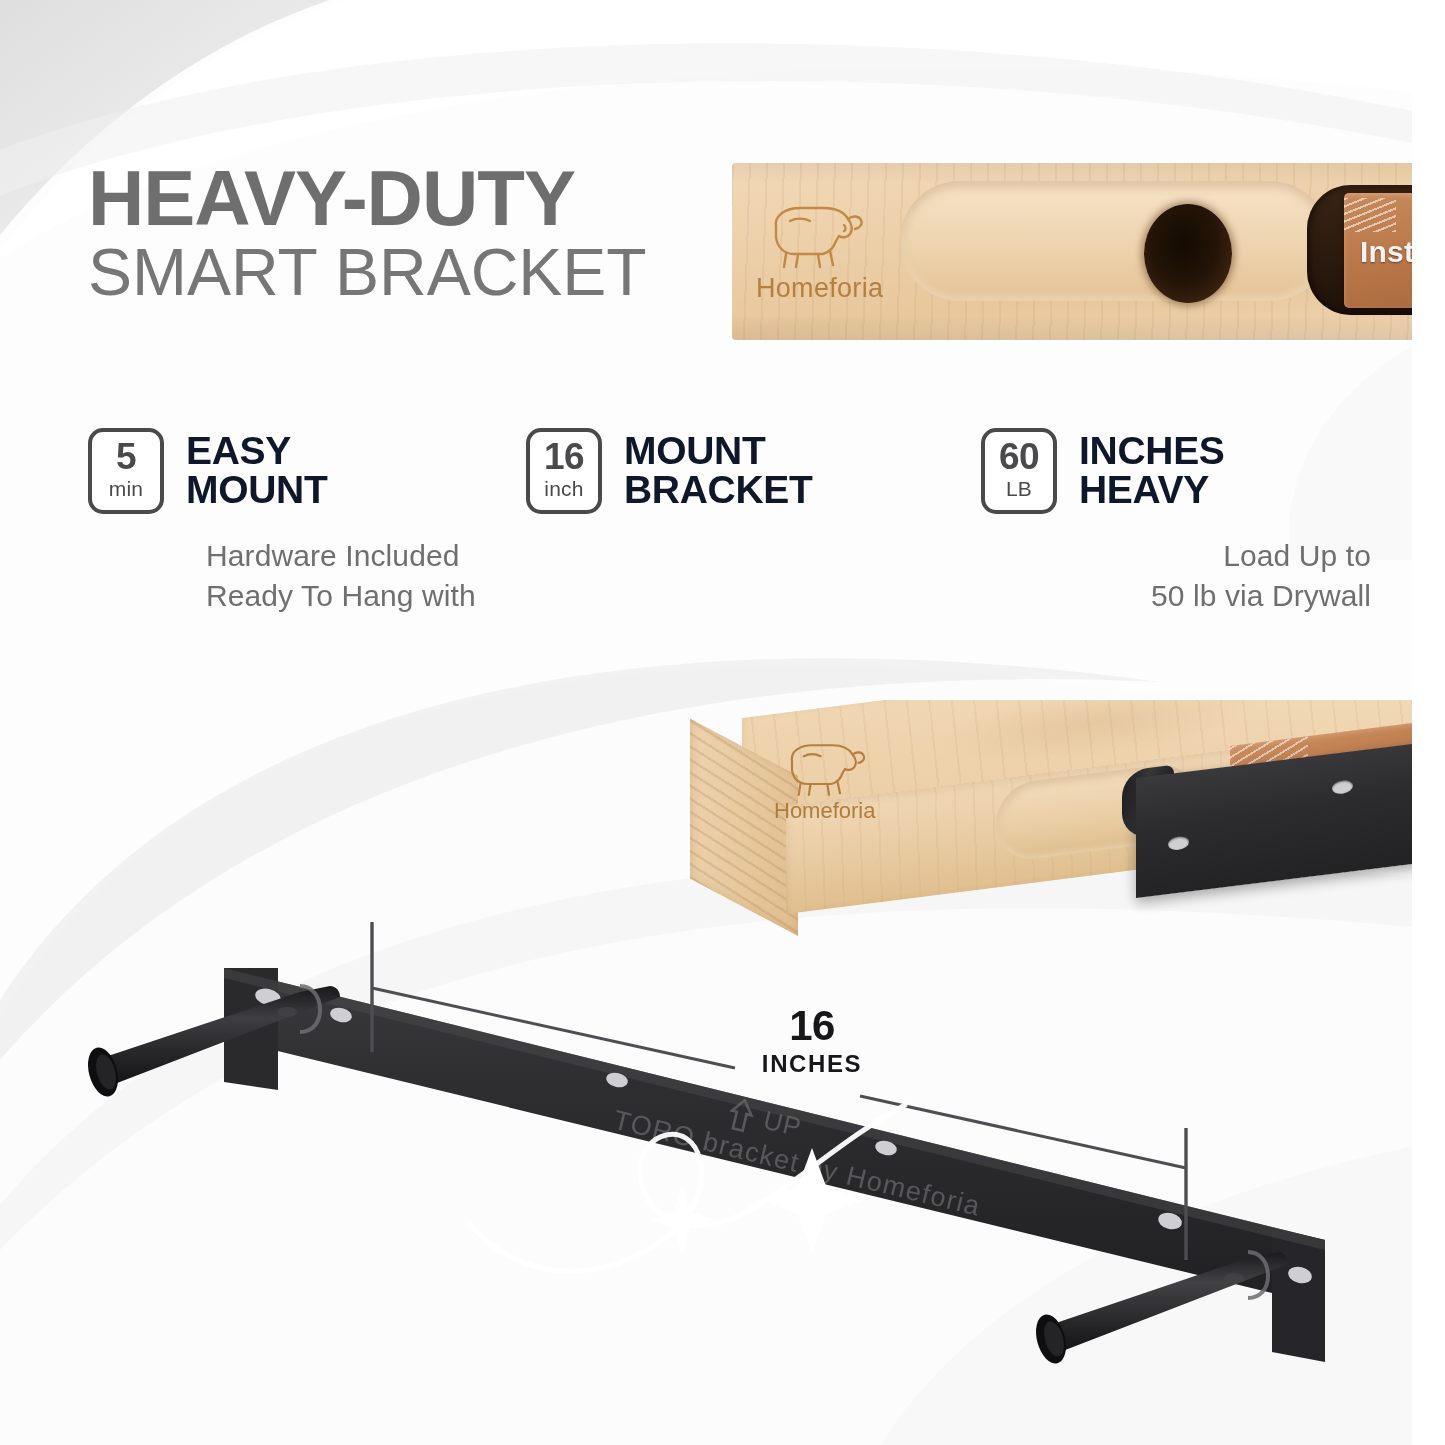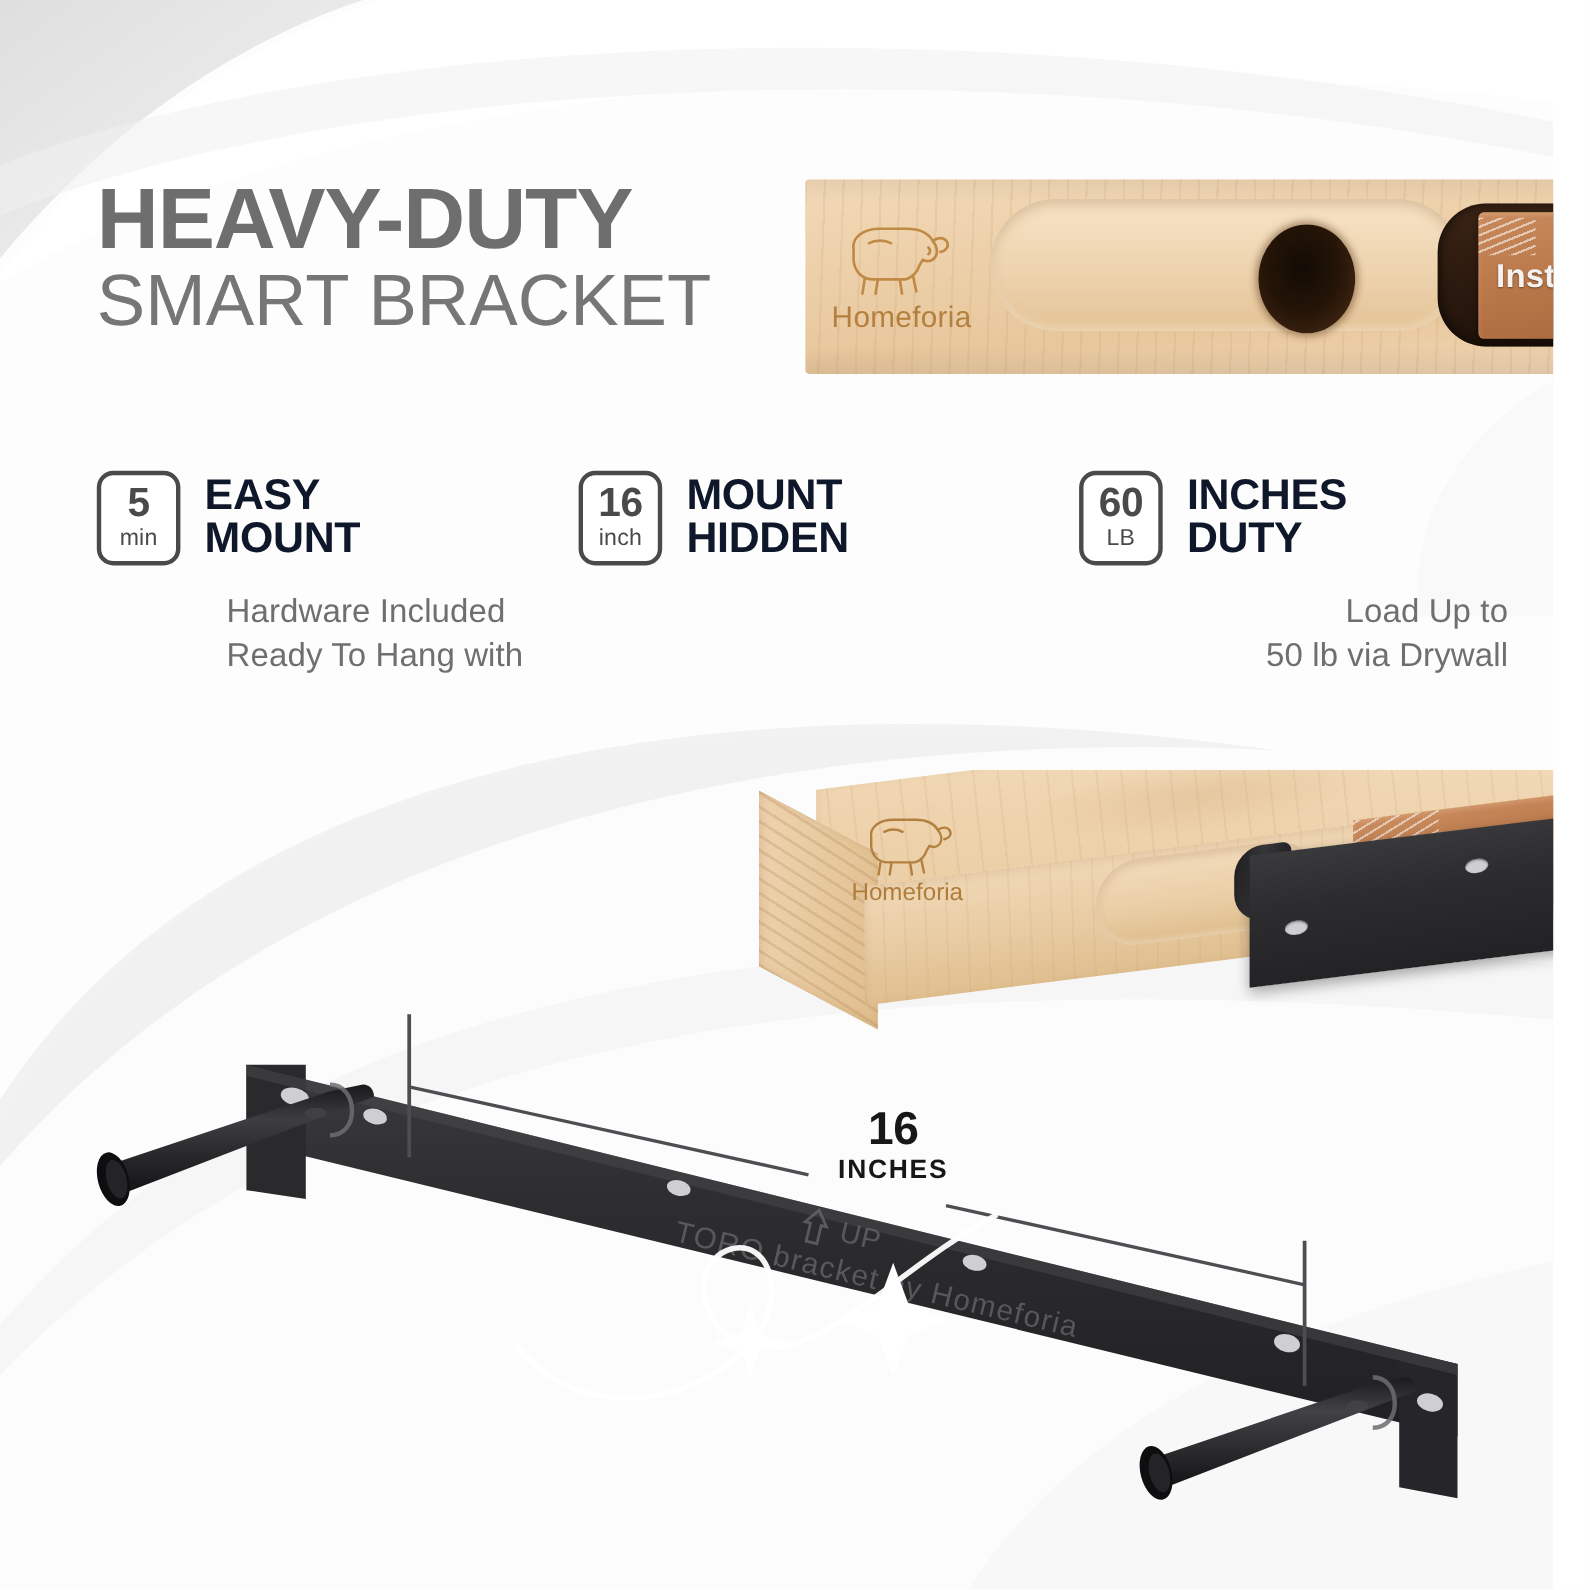--- a/index.html
+++ b/index.html
@@ -285,7 +285,7 @@
         </div>
         <div class="f-title">
           <div>MOUNT</div>
-          <div>HIDDEN</div>
+          <div>BRACKET</div>
         </div>
       </div>
     </div>

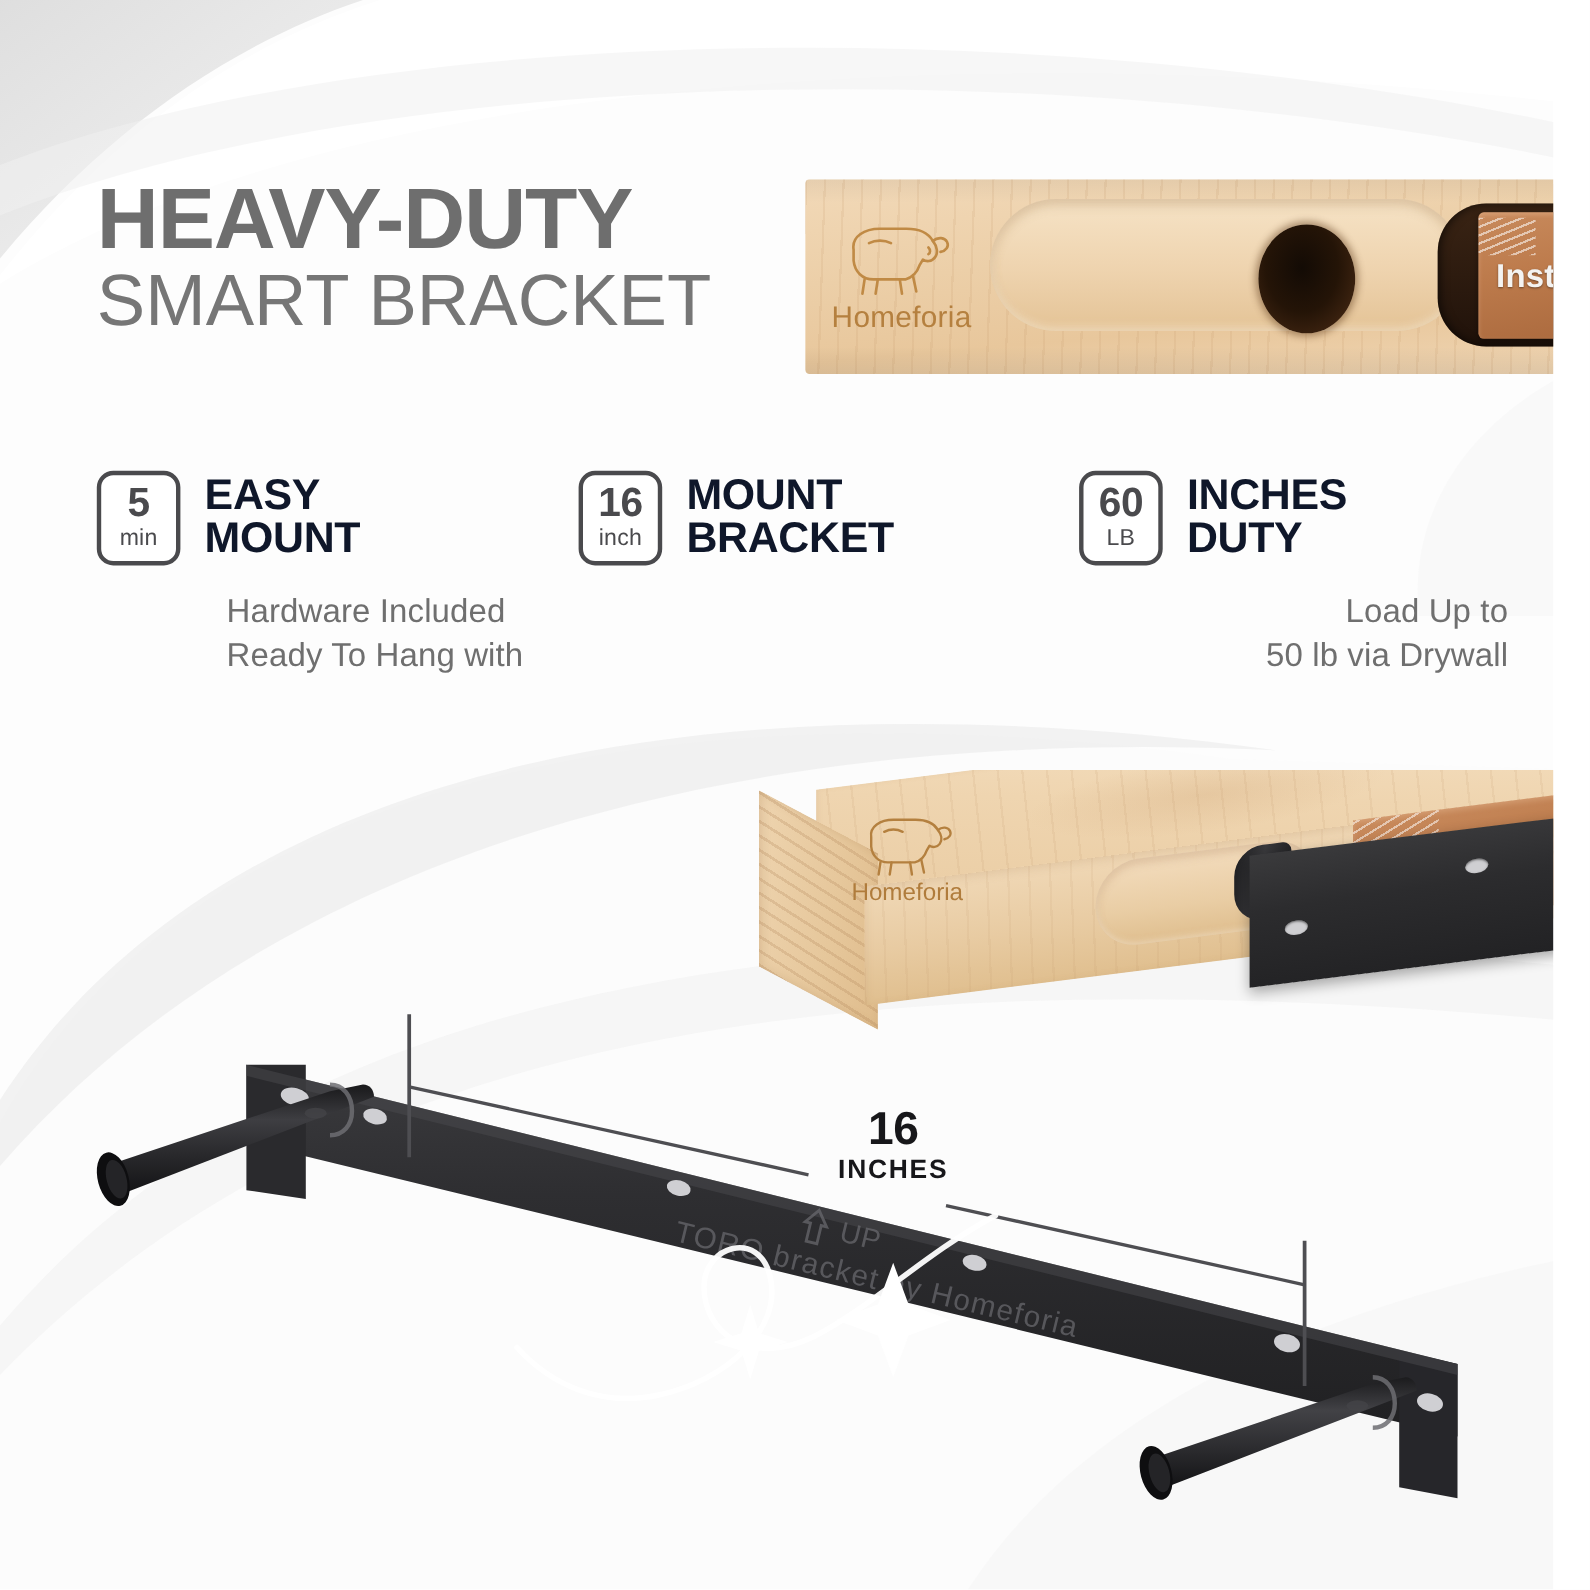--- a/index.html
+++ b/index.html
@@ -298,7 +298,7 @@
         </div>
         <div class="f-title">
           <div>INCHES</div>
-          <div>DUTY</div>
+          <div>HEAVY</div>
         </div>
       </div>
       <div class="f-desc">

